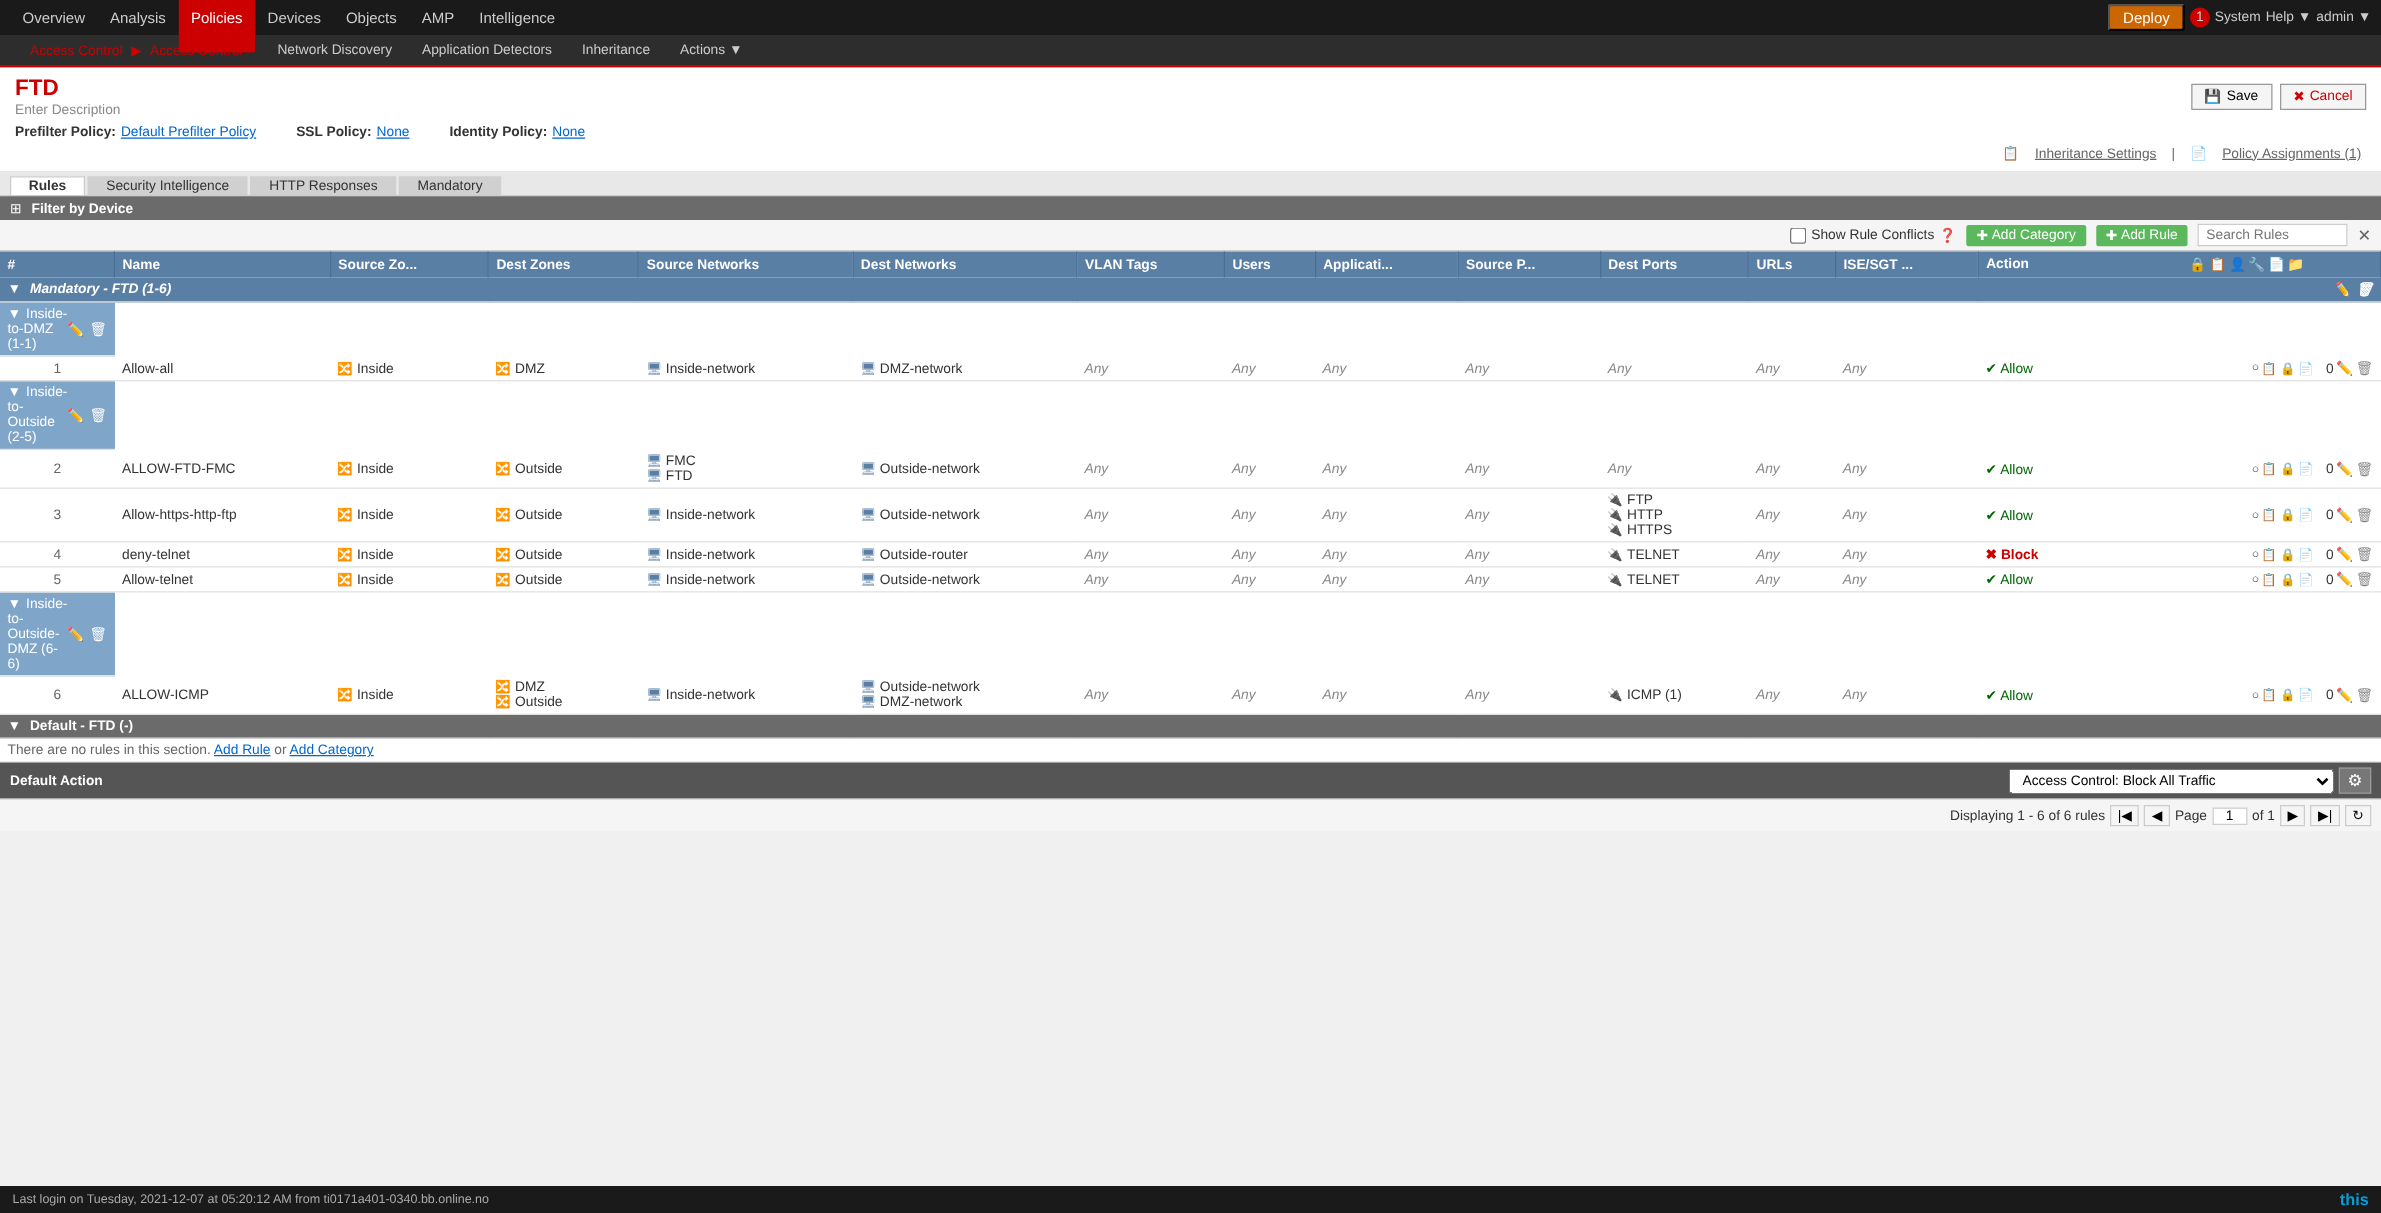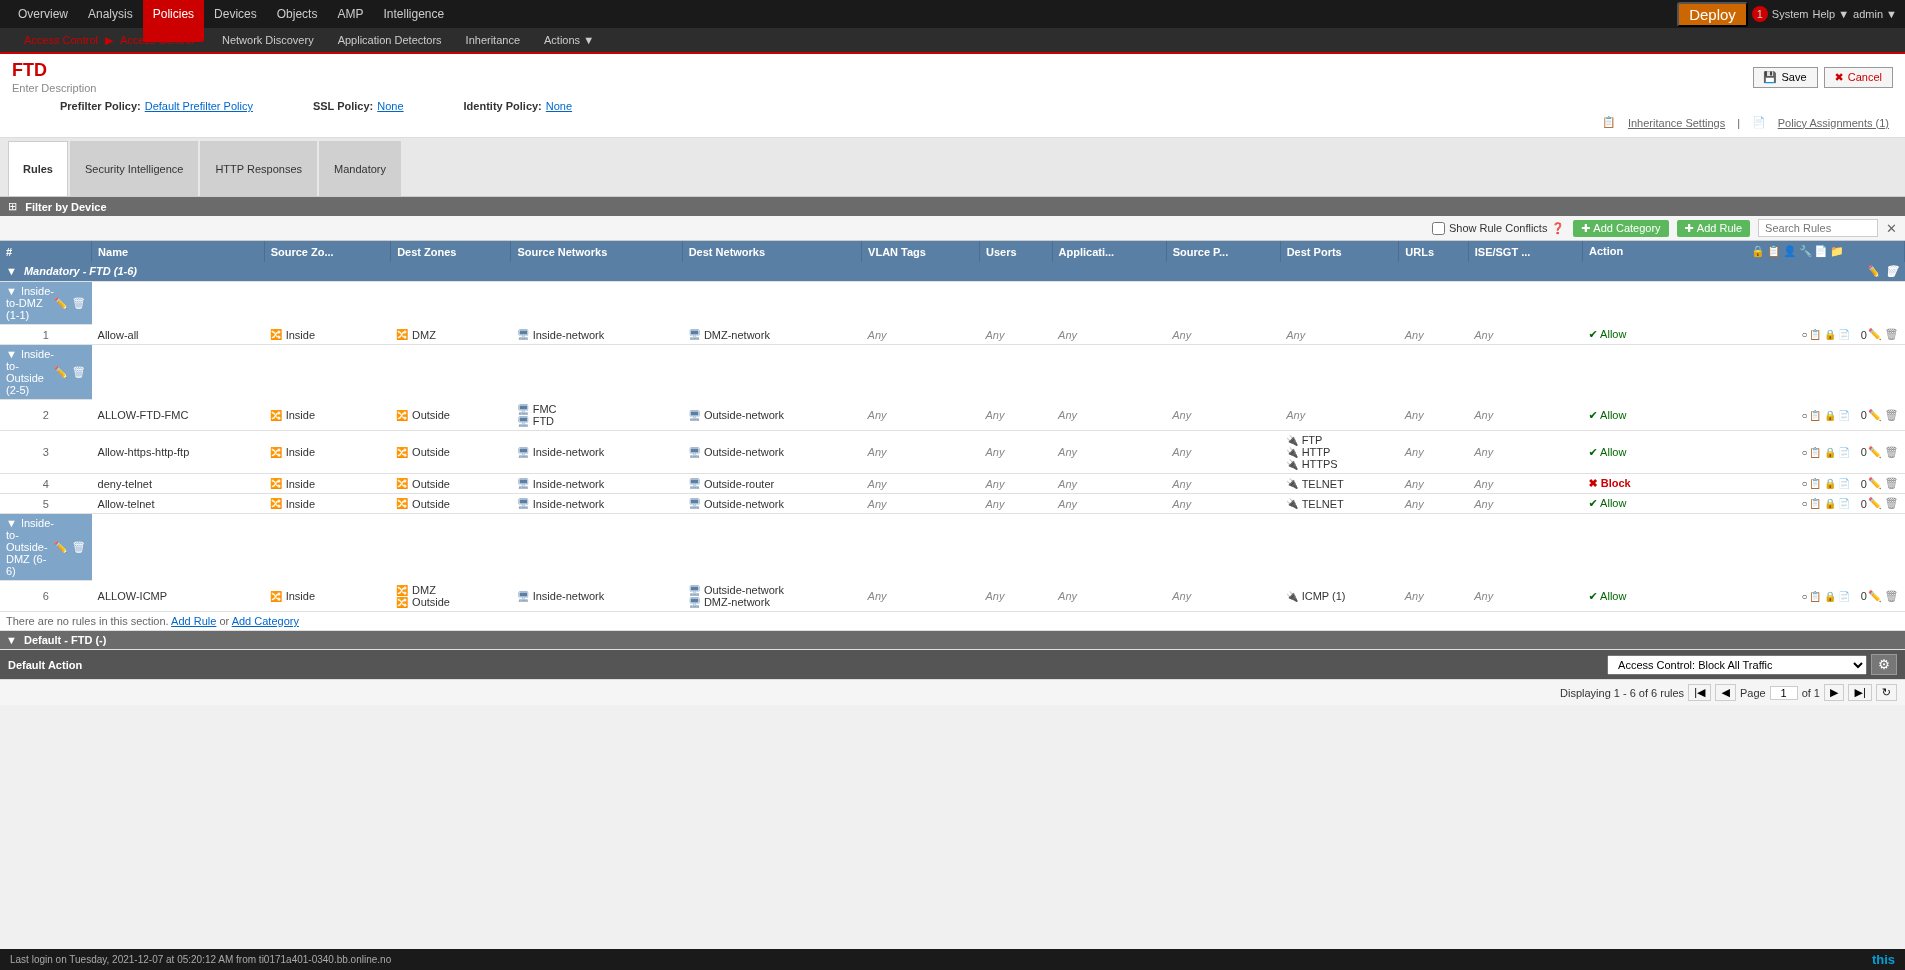--- a/index.html
+++ b/index.html
@@ -10,7 +10,7 @@
     .top-nav-item { color: #ccc; padding: 14px 10px; cursor: pointer; font-size: 12px; line-height: 28px; }
     .top-nav-item.active { background: #cc0000; color: #fff; border-radius: 2px; }
     .top-nav-right { margin-left: auto; display: flex; align-items: center; gap: 4px; }
-    .deploy-btn { background: #cc6600; color: #fff; padding: 2px 10px; border-radius: 3px; cursor: pointer; font-size: 15px; text-align: center; }
+    .deploy-btn { background: #cc6600; color: #fff; padding: 2px 10px; border-radius: 3px; cursor: pointer; font-size: 12px; text-align: center; }
     .top-nav-right span { color: #ccc; font-size: 11px; cursor: pointer; }
     .alert-badge { background: #cc0000; color: #fff; border-radius: 50%; width: 16px; height: 16px; display: inline-flex; align-items: center; justify-content: center; font-size: 9px; }
 

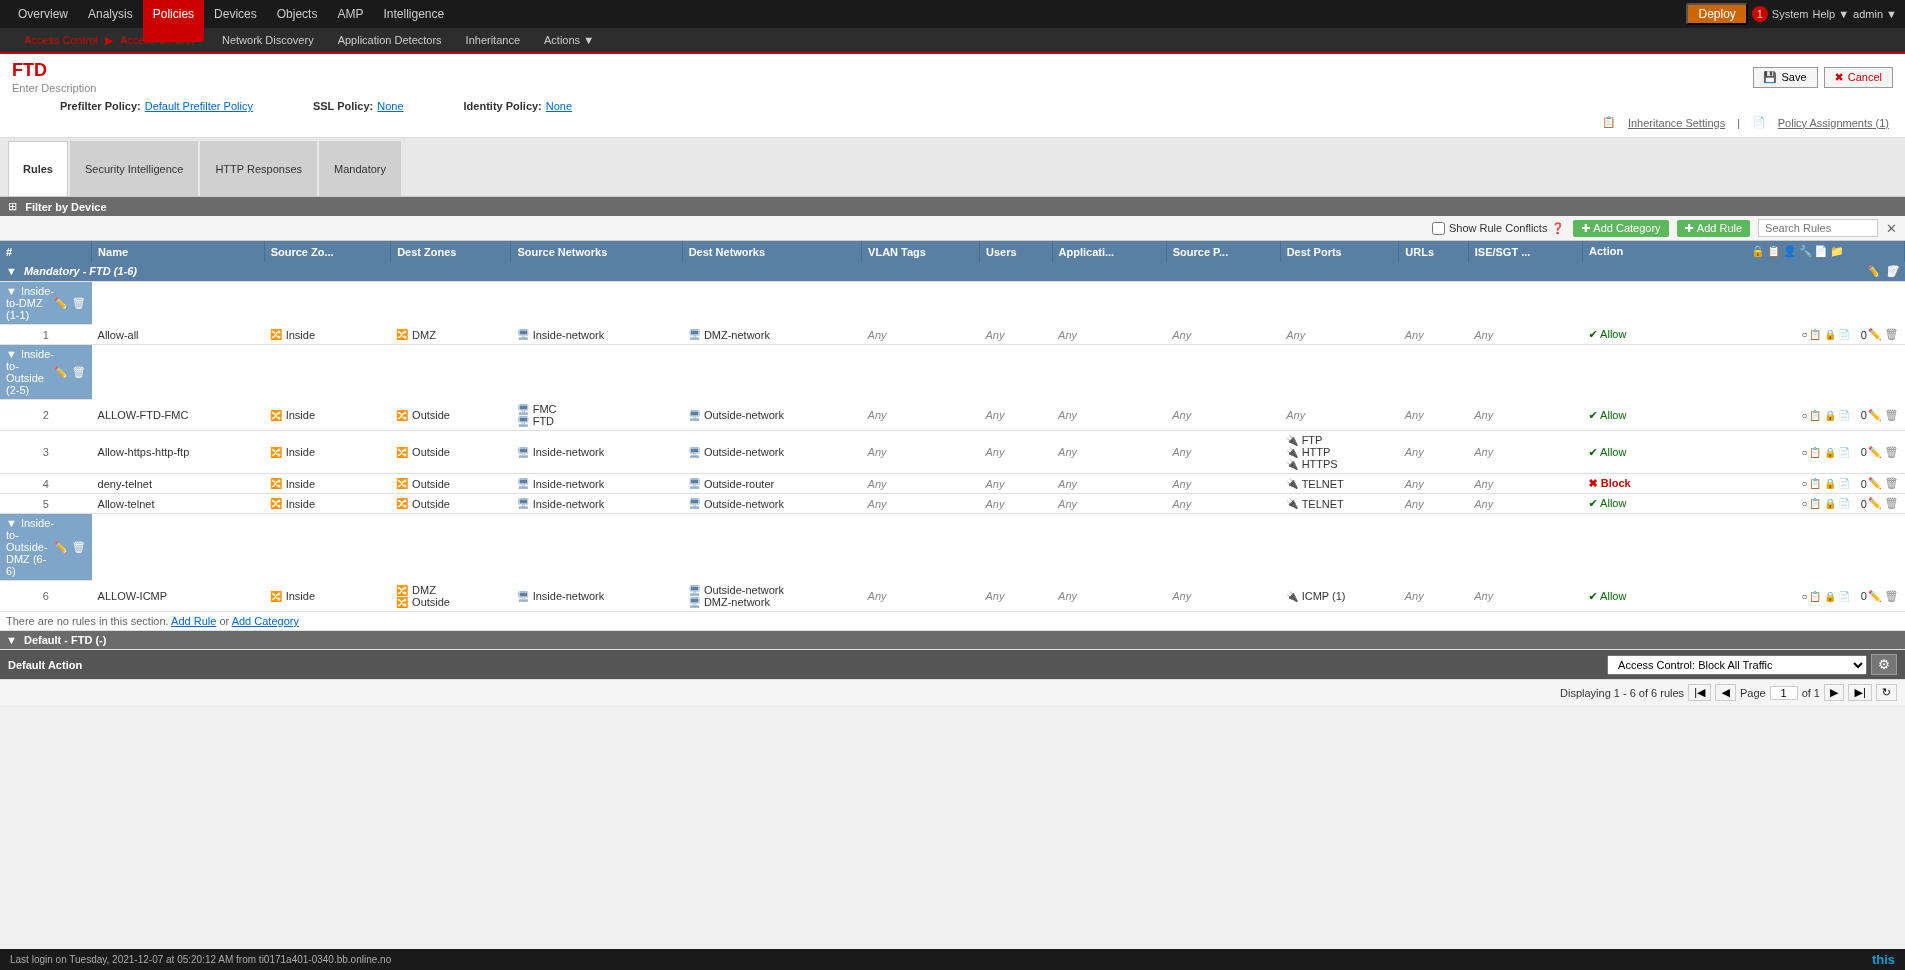--- a/index.html
+++ b/index.html
@@ -30,7 +30,7 @@
     .header-btns { display: flex; gap: 6px; }
     .btn-save { background: #f5f5f5; border: 1px solid #999; padding: 3px 10px; cursor: pointer; font-size: 11px; display: flex; align-items: center; gap: 4px; }
     .btn-cancel { background: #f5f5f5; border: 1px solid #999; padding: 3px 10px; cursor: pointer; font-size: 11px; display: flex; align-items: center; gap: 4px; color: #cc0000; }
-    .policy-row { display: flex; gap: 60px; padding: 6px 0 4px; font-size: 11px; margin-left: 48px; }
+    .policy-row { display: flex; gap: 32px; padding: 6px 0 4px; font-size: 11px; }
     .policy-item { display: flex; align-items: center; gap: 4px; }
     .policy-label { font-weight: bold; }
     .policy-link { color: #0066cc; cursor: pointer; text-decoration: underline; }

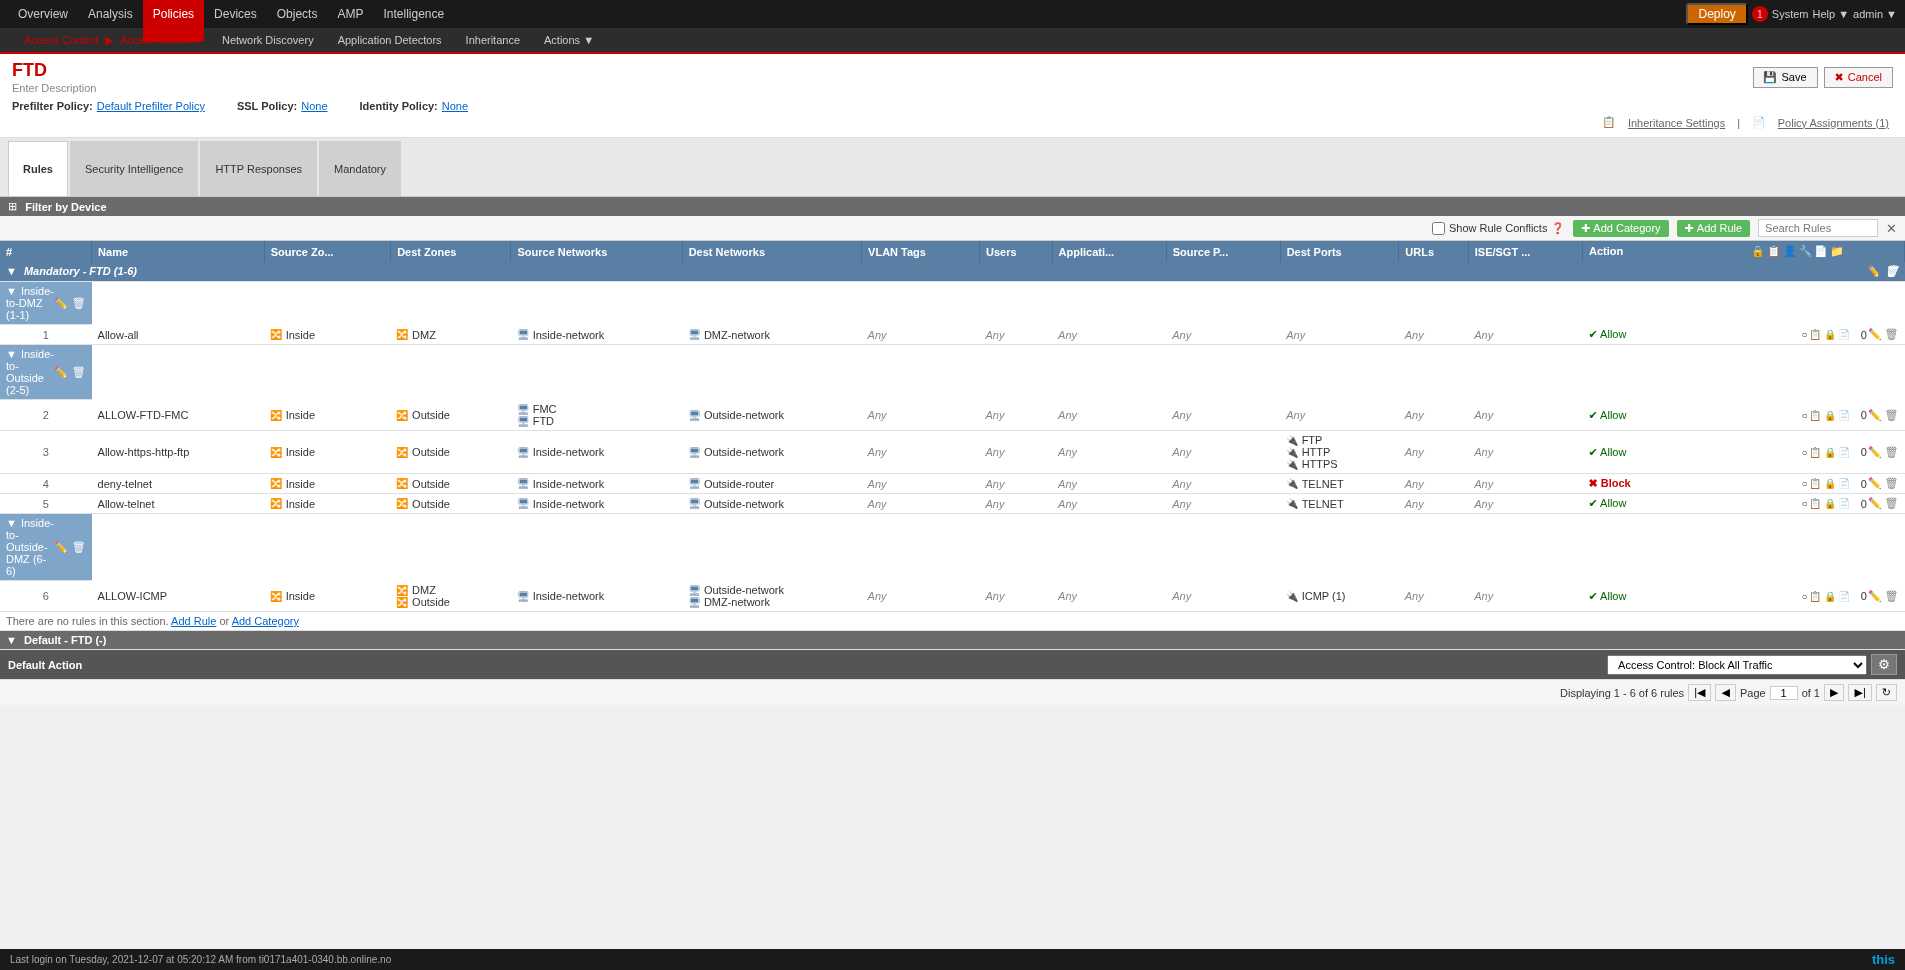--- a/index.html
+++ b/index.html
@@ -39,7 +39,7 @@
 
     
     .main-tabs { display: flex; background: #e8e8e8; border-bottom: 1px solid #ccc; padding-left: 8px; }
-    .main-tab { padding: 21px 14px; cursor: pointer; font-size: 11px; border: 1px solid transparent; border-bottom: none; margin-right: 2px; margin-top: 3px; background: #d0d0d0; color: #333; }
+    .main-tab { padding: 1px 14px; cursor: pointer; font-size: 11px; border: 1px solid transparent; border-bottom: none; margin-right: 2px; margin-top: 3px; background: #d0d0d0; color: #333; }
     .main-tab.active { background: #fff; border-color: #ccc; border-bottom-color: #fff; color: #333; font-weight: bold; }
 
     

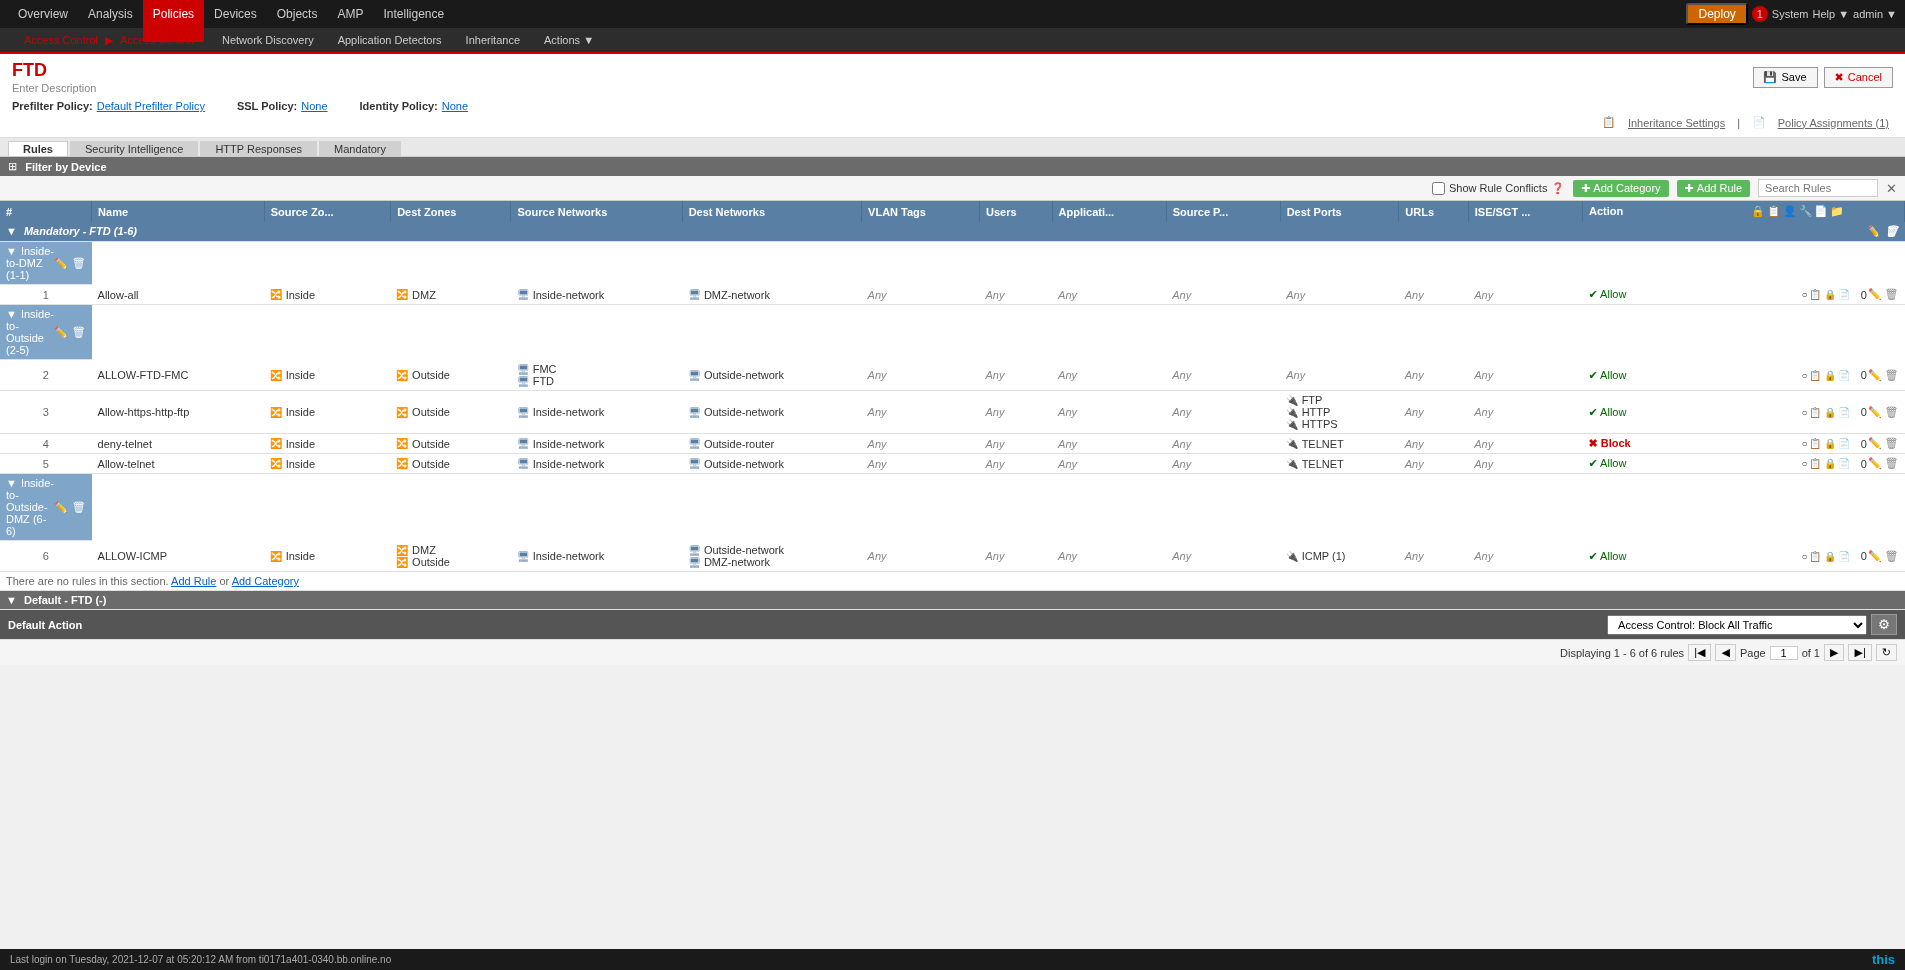--- a/index.html
+++ b/index.html
@@ -505,17 +505,17 @@
       </tr>
 
       <tr>
+        <td colspan="15" class="section-default">
+          <span class="chevron">▼</span>
+          <span>Default - FTD (-)</span>
+        </td>
+      </tr>
+      <tr>
         <td colspan="15" class="empty-section">
           <span>There are no rules in this section. </span>
           <span class="empty-link">Add Rule</span>
           <span> or </span>
           <span class="empty-link">Add Category</span>
-        </td>
-      </tr>
-      <tr>
-        <td colspan="15" class="section-default">
-          <span class="chevron">▼</span>
-          <span>Default - FTD (-)</span>
         </td>
       </tr>
     </tbody>

